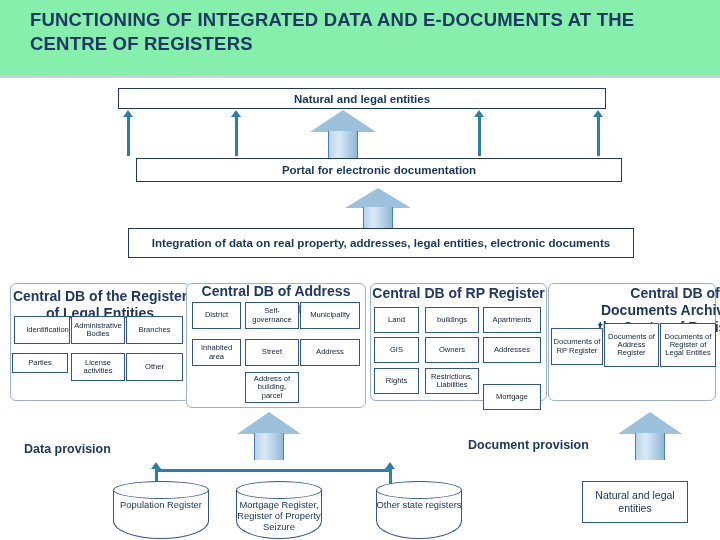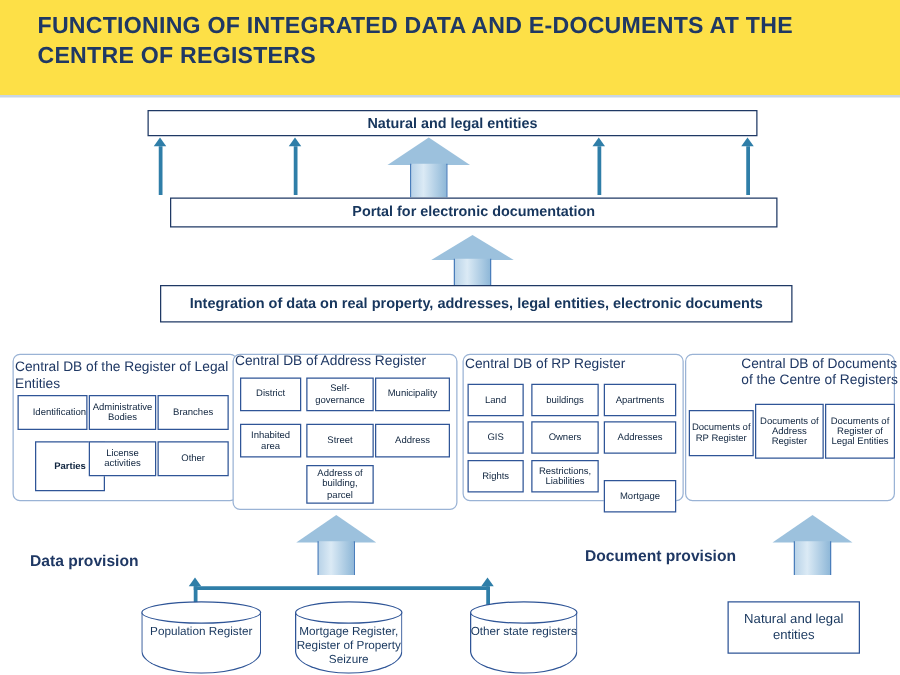--- a/index.html
+++ b/index.html
@@ -25,7 +25,7 @@
     position: absolute;
     left: 0; top: 0;
     width: 720px; height: 76px;
-    background: #fde047;
+    background: #86efac;
   }
   .title-text {
     position: absolute;

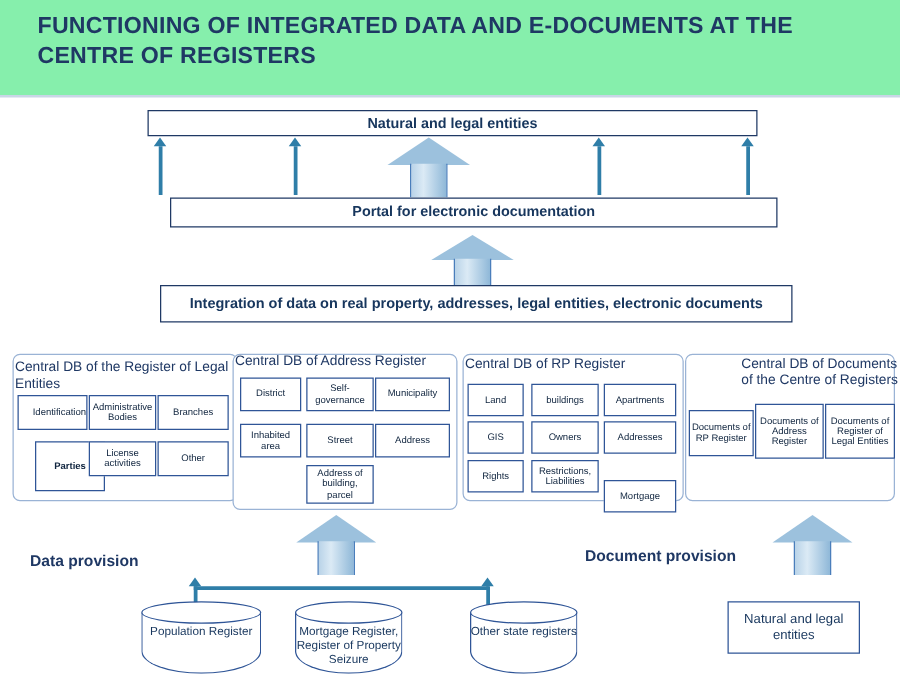--- a/index.html
+++ b/index.html
@@ -81,9 +81,10 @@
   }
   .panel-title {
     position: absolute;
+    text-align: center;
     color: #1f3864;
-    font-weight: normal;
-    font-size: 11px;
+    font-weight: bold;
+    font-size: 14px;
     line-height: 1.2;
   }
   .cell {

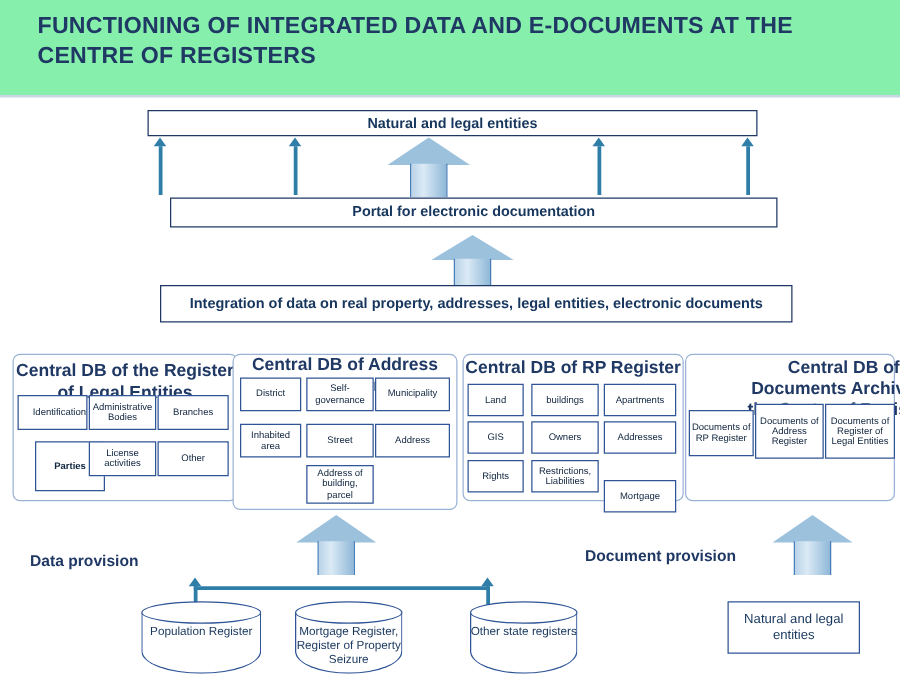--- a/index.html
+++ b/index.html
@@ -222,7 +222,7 @@
   <div class="cell" style="left:14px; top:316px; width:56px; height:28px;padding-left:12px;">Identification</div>
   <div class="cell" style="left:71px; top:316px; width:54px; height:28px;">Administrative Bodies</div>
   <div class="cell" style="left:126px; top:316px; width:57px; height:28px;">Branches</div>
-  <div class="cell" style="left:28px; top:353px; width:56px; height:40px;font-weight:bold;">Parties</div>
+  <div class="cell" style="left:12px; top:353px; width:56px; height:20px;">Parties</div>
   <div class="cell" style="left:71px; top:353px; width:54px; height:28px;">License activities</div>
   <div class="cell" style="left:126px; top:353px; width:57px; height:28px;">Other</div>
 

